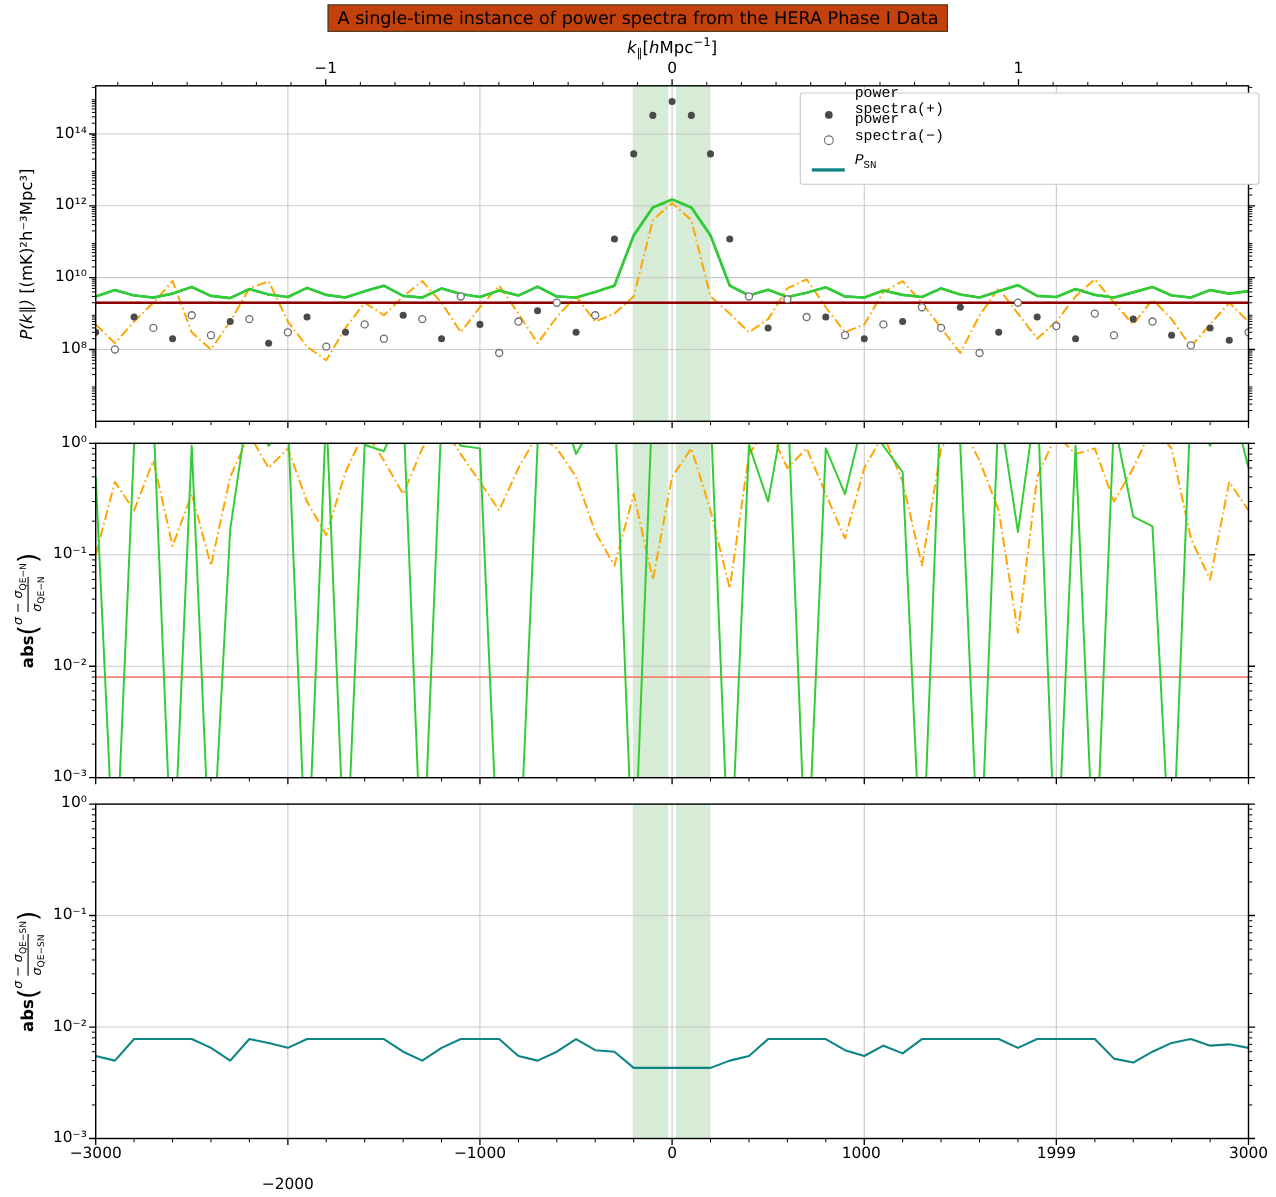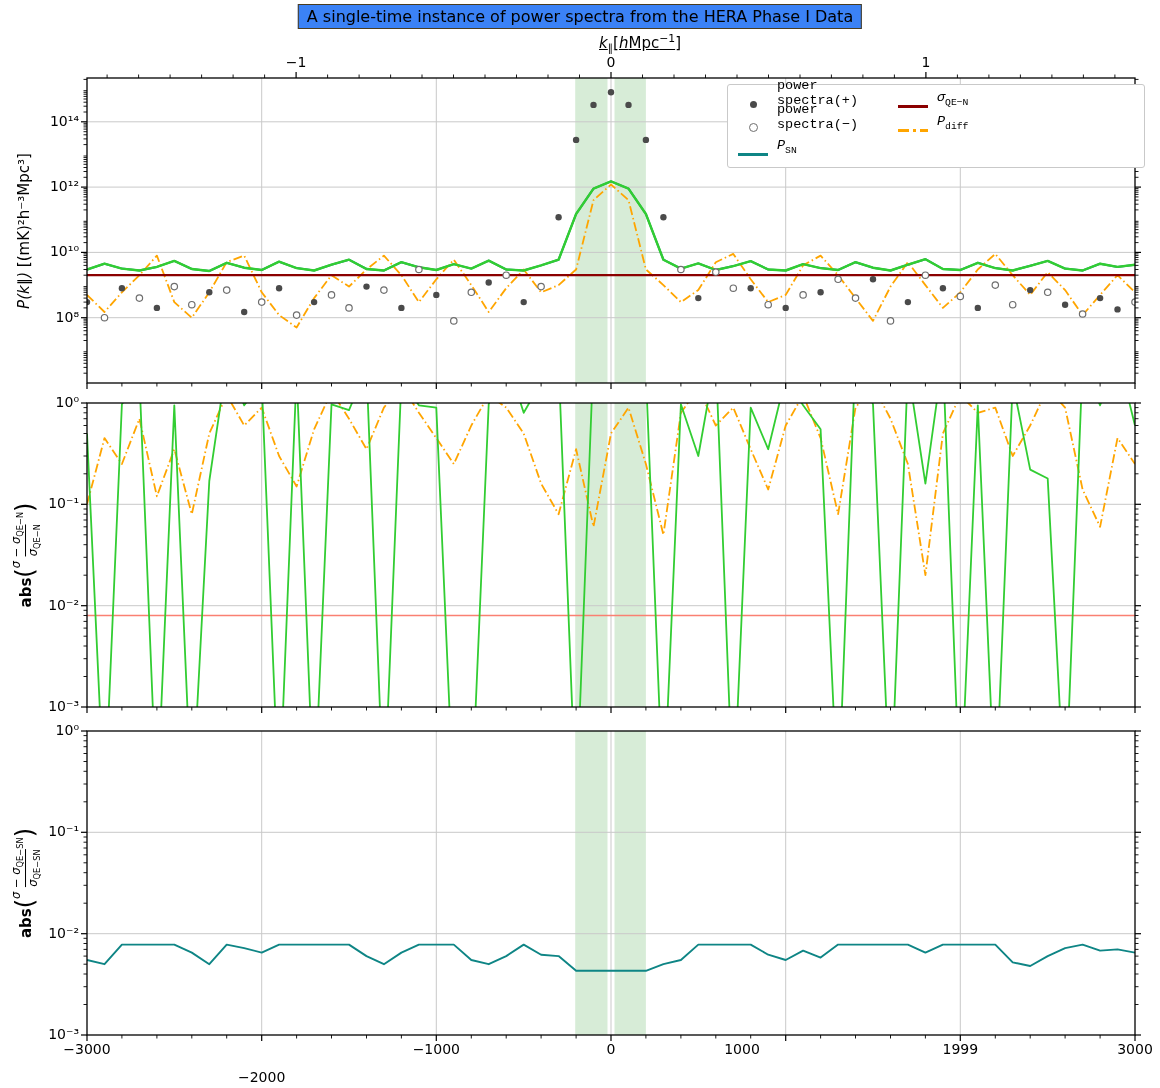--- a/index.html
+++ b/index.html
@@ -6,7 +6,7 @@
   #figure{position:relative;width:1160px;height:1088px;background:#fff;
           font-family:"DejaVu Sans","Liberation Sans",sans-serif;color:#000;overflow:hidden;}
   #title-box{position:absolute;top:4px;left:50%;transform:translateX(-50%);
-             background:#3b82f6;border:1.6px solid #4a3c1e;padding:2px 8px;
+             background:#c2410c;border:1.6px solid #4a3c1e;padding:2px 8px;
              font-size:16px;white-space:nowrap;}
   .axlabel{position:absolute;font-size:15px;white-space:nowrap;}
   .ticklabel{position:absolute;font-size:14px;white-space:nowrap;}

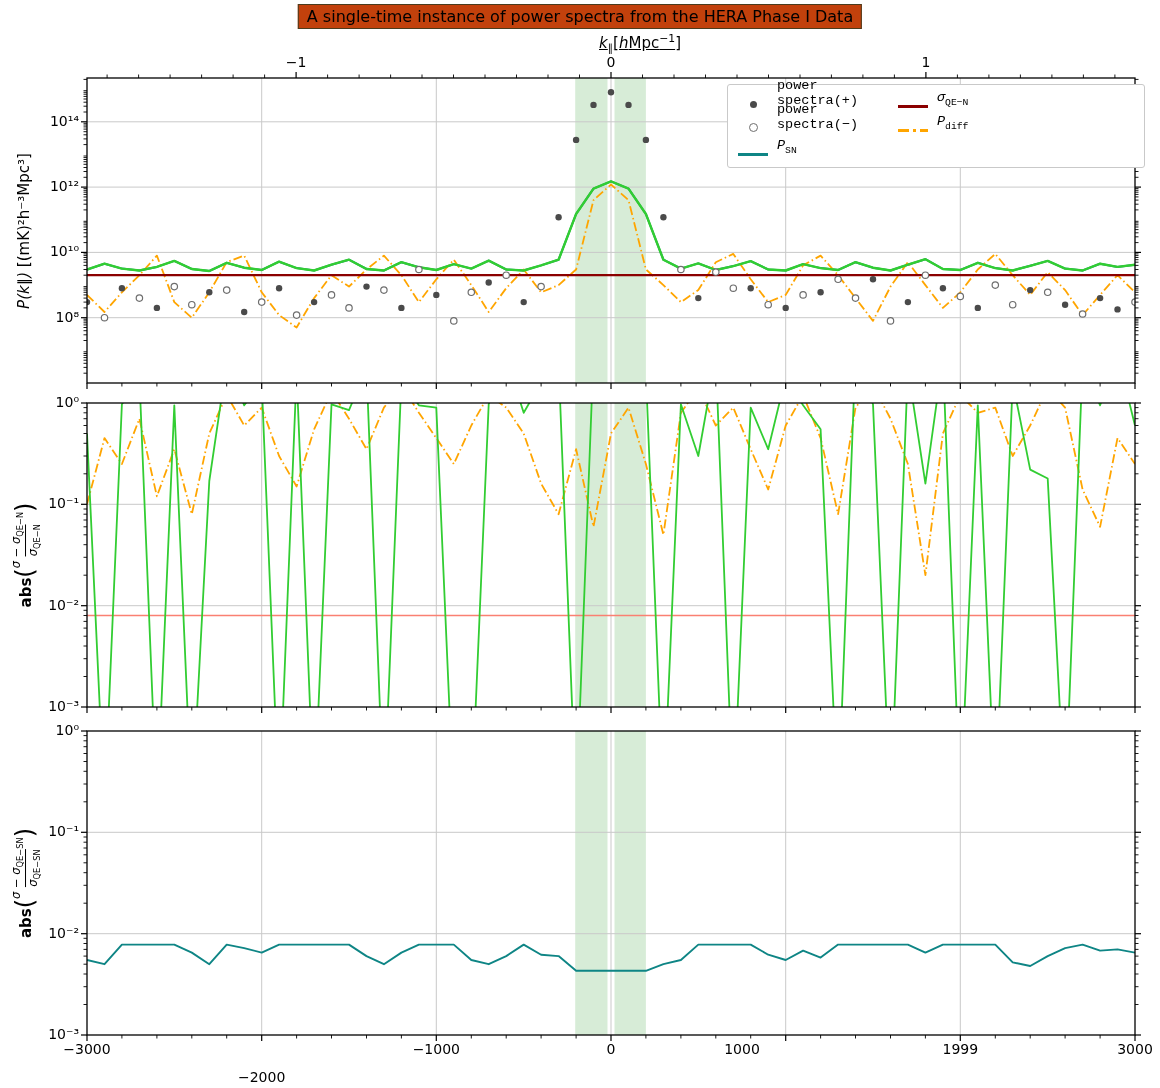--- a/index.html
+++ b/index.html
@@ -39,7 +39,7 @@
 
   <div id="title-box">A single-time instance of power spectra from the HERA Phase I Data</div>
 
-  <div class="axlabel" style="left:640px;top:32px;transform:translateX(-50%);text-decoration:underline;">
+  <div class="axlabel" style="left:611px;top:32px;transform:translateX(-50%);">
     <span class="it">k</span><sub class="it">∥</sub><span>[</span><span class="it">h</span><span>Mpc</span><sup>−1</sup><span>]</span>
   </div>
 

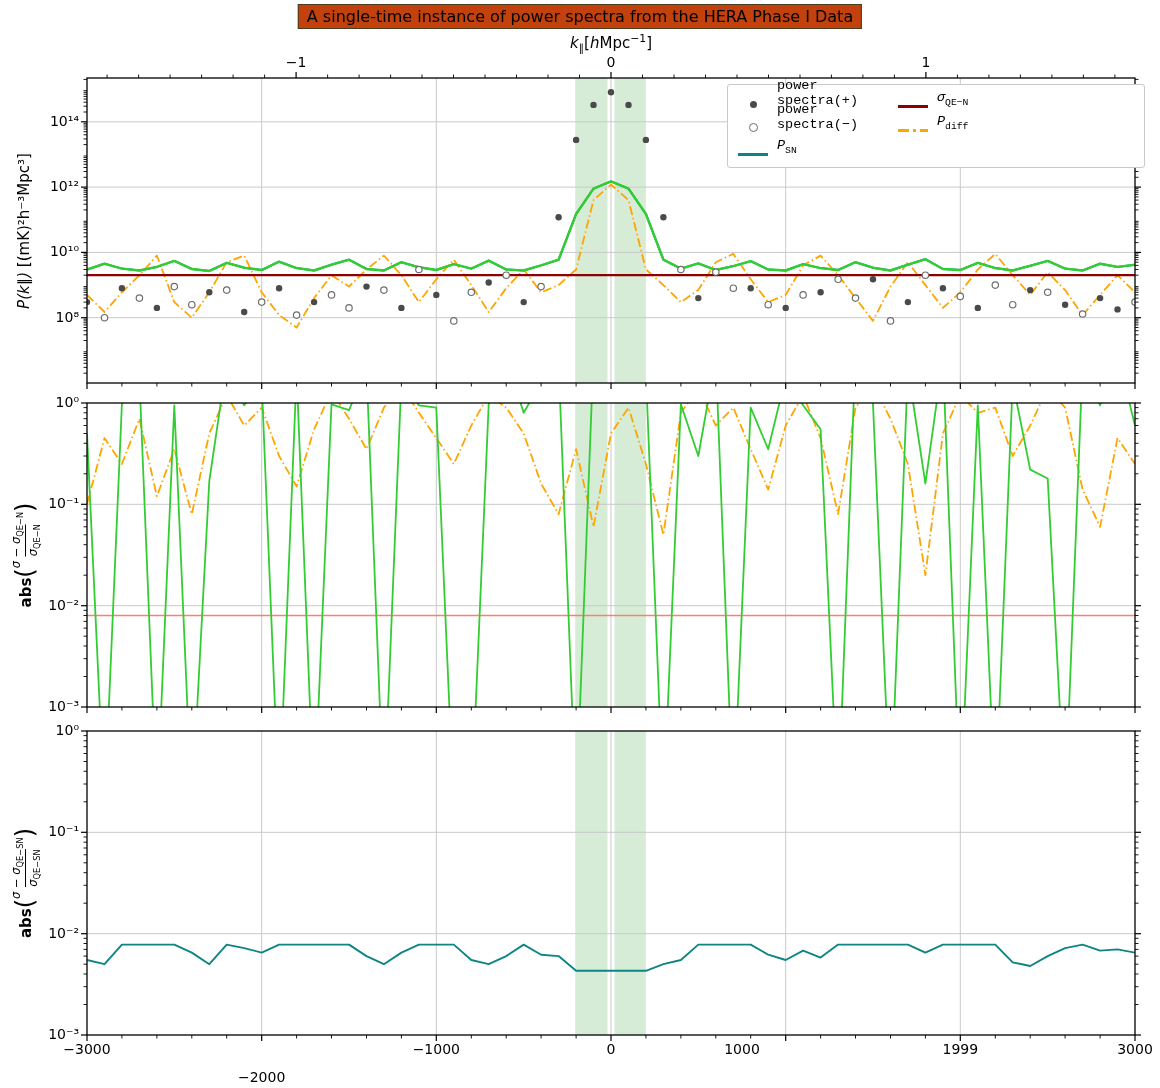--- a/index.html
+++ b/index.html
@@ -83,20 +83,6 @@
             <span class="sw-line" style="background:#0e8585"></span>
           </span>
           <span><i>P</i><sub>SN</sub></span>
-        </div>
-      </div>
-      <div class="leg-col leg-col3">
-        <div class="leg-item">
-          <span class="leg-swatch">
-            <span class="sw-line" style="background:#8b0000"></span>
-          </span>
-          <span><i>σ</i><sub>QE−N</sub></span>
-        </div>
-        <div class="leg-item">
-          <span class="leg-swatch">
-            <span class="sw-line" style="background:repeating-linear-gradient(90deg,#ffa500 0 11px,transparent 11px 15px,#ffa500 15px 18px,transparent 18px 22px)"></span>
-          </span>
-          <span><i>P</i><sub>diff</sub></span>
         </div>
       </div>
     </div>

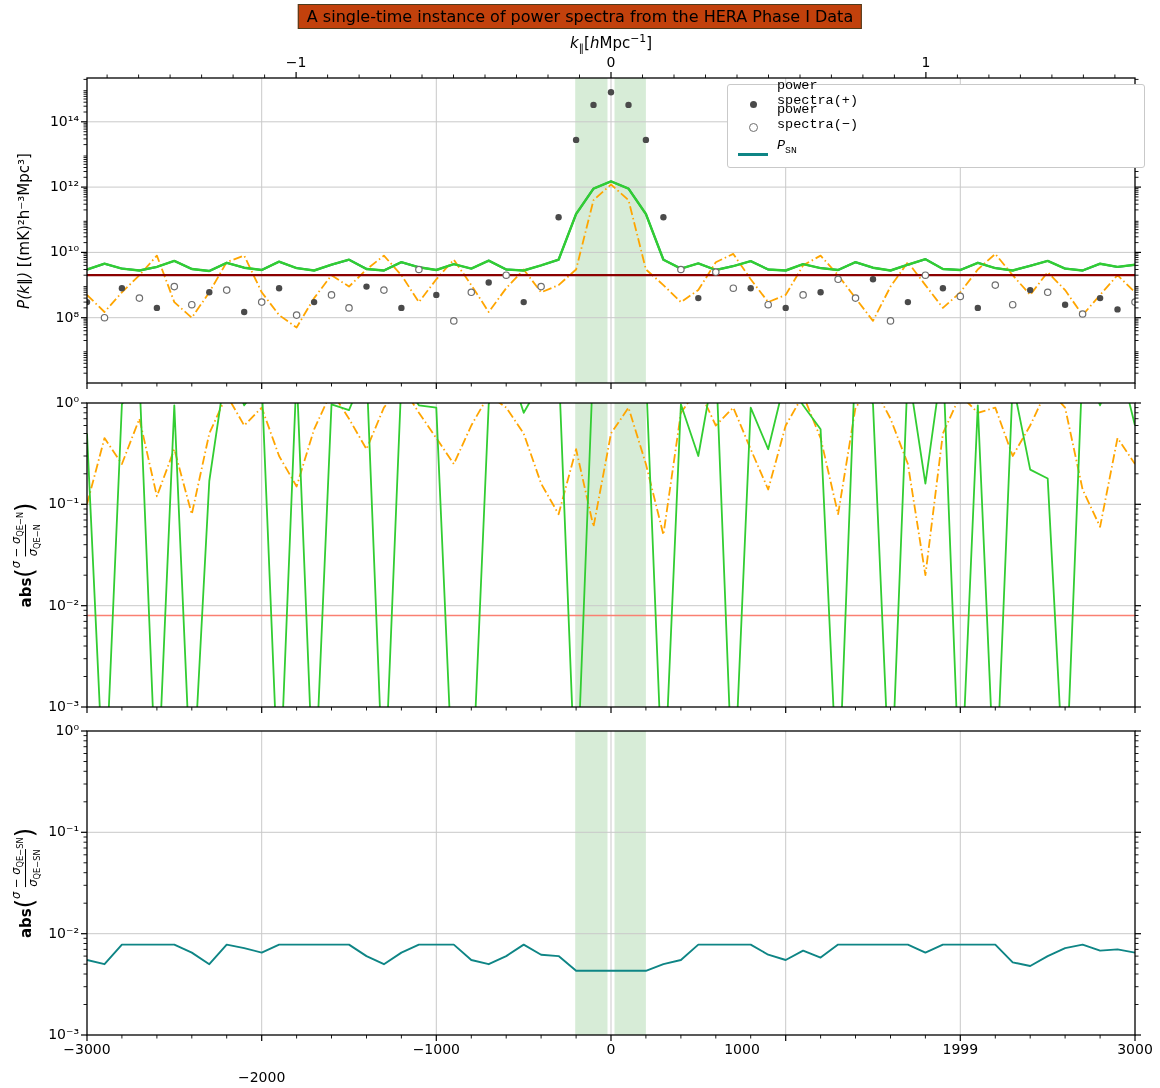--- a/index.html
+++ b/index.html
@@ -636,7 +636,7 @@
     <div class="ticklabel xticklabel" style="left: 221.667px; width: 80px; top: 1069px;">−2000</div>
     <div class="ticklabel xticklabel" style="left: 396.333px; width: 80px; top: 1041px;">−1000</div>
     <div class="ticklabel xticklabel" style="left: 571px; width: 80px; top: 1041px;">0</div>
-    <div class="ticklabel xticklabel" style="left: 702px; width: 80px; top: 1041px;">1000</div>
+    <div class="ticklabel xticklabel" style="left: 743px; width: 80px; top: 1041px;">1000</div>
     <div class="ticklabel xticklabel" style="left: 920.333px; width: 80px; top: 1041px;">1999</div>
     <div class="ticklabel xticklabel" style="left: 1095px; width: 80px; top: 1041px;">3000</div>
   </div>

